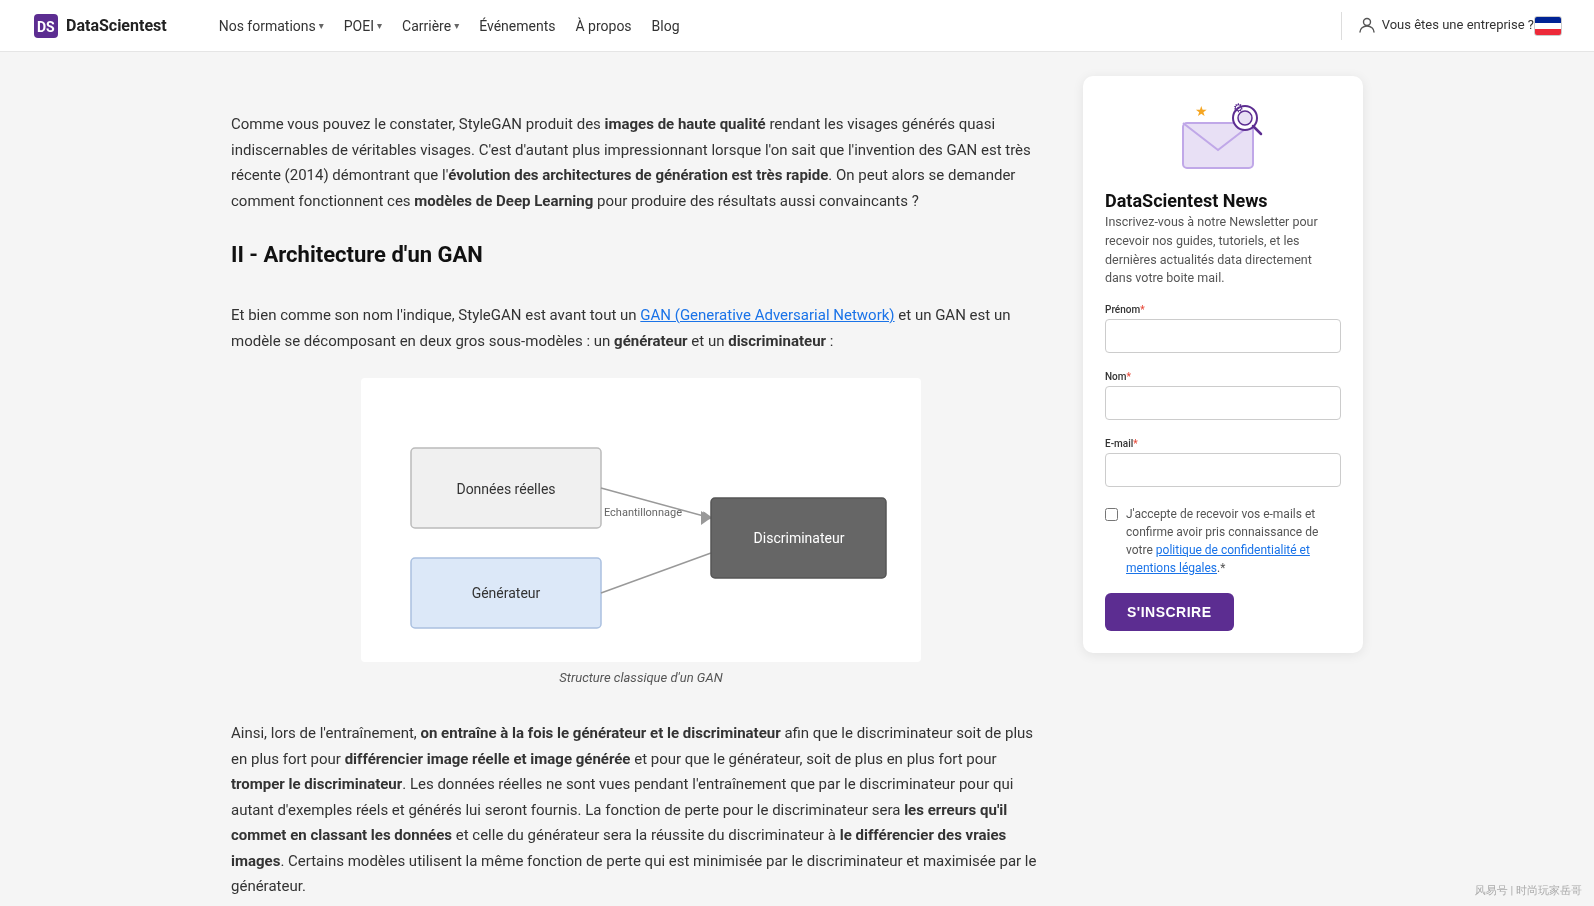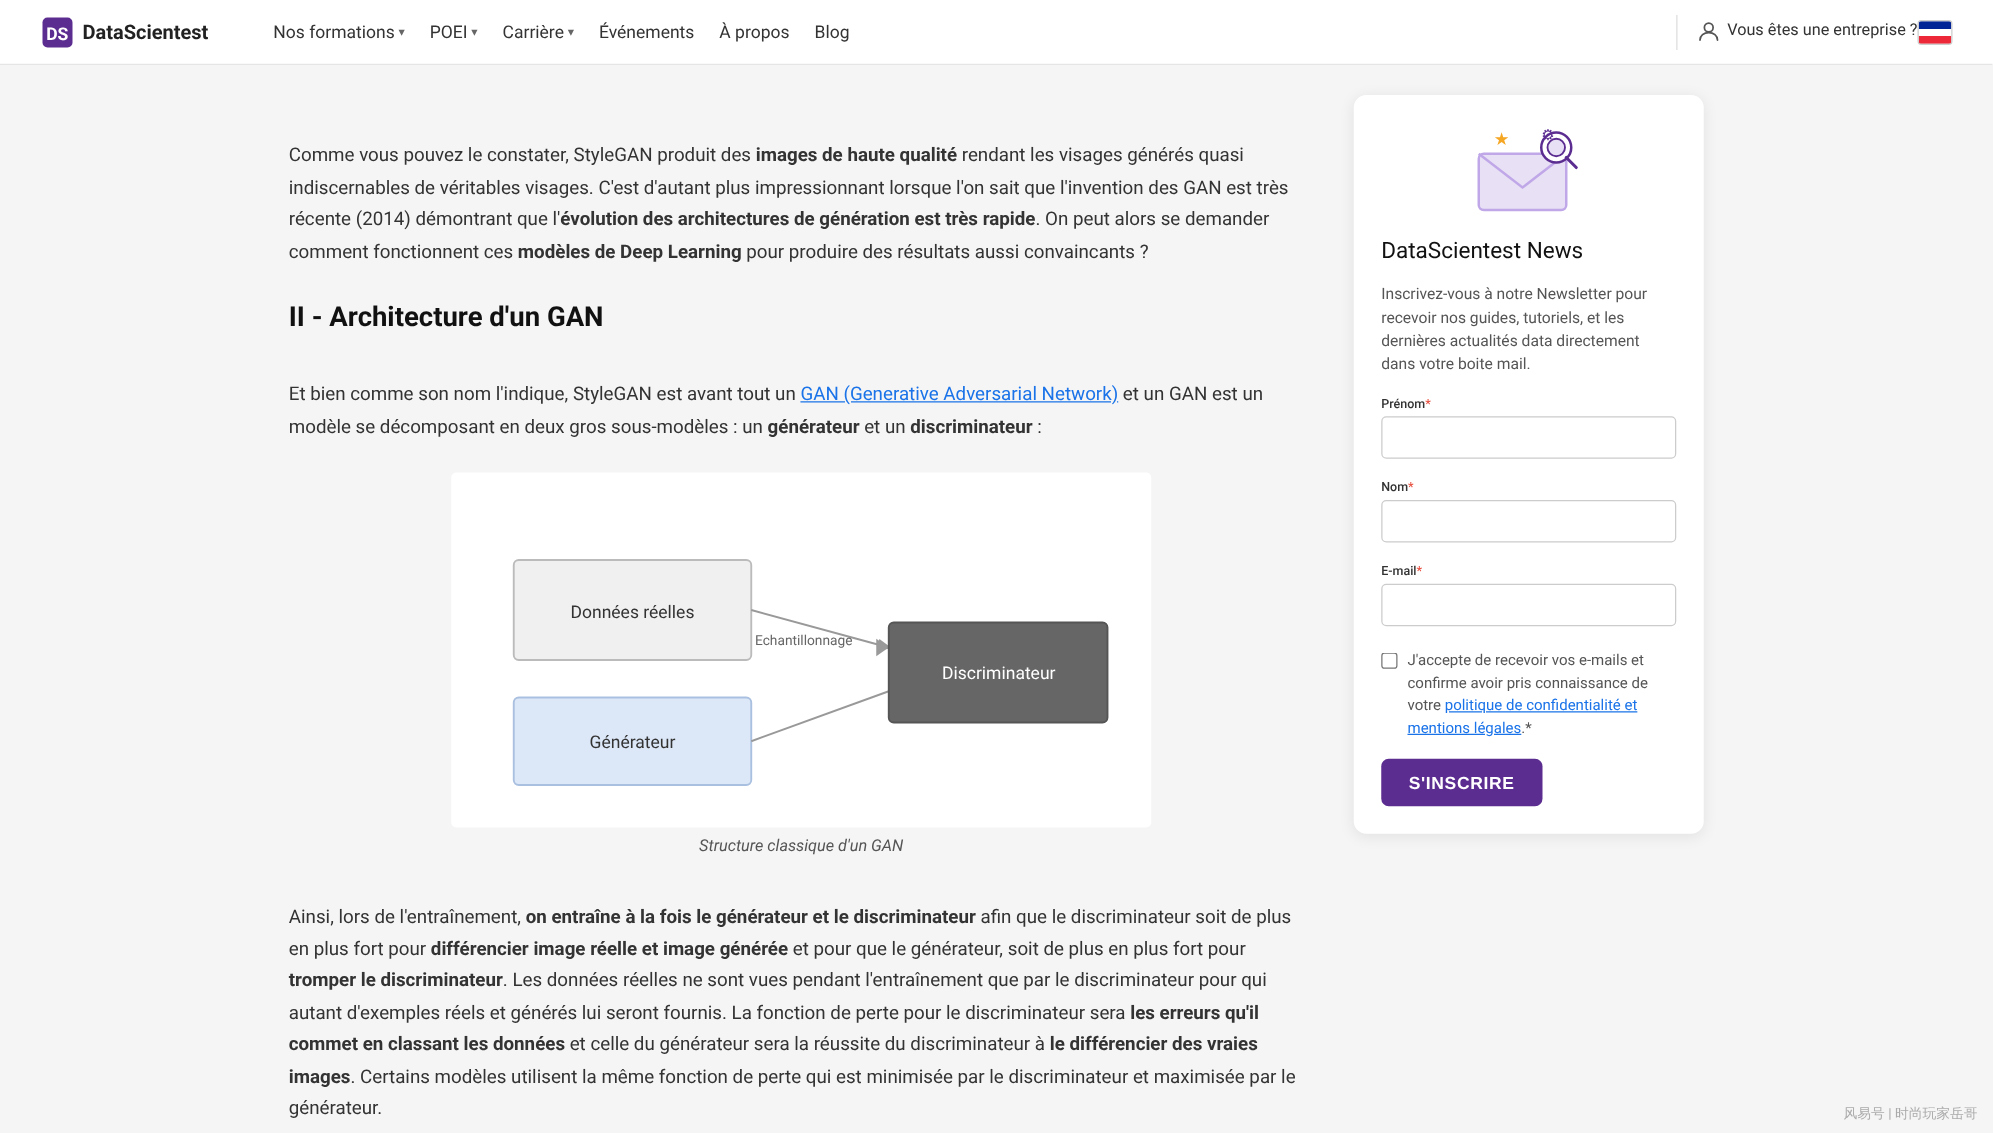--- a/index.html
+++ b/index.html
@@ -45,7 +45,7 @@
     
     .sidebar-card { background: #fff; border-radius: 10px; padding: 22px; box-shadow: 0 2px 12px rgba(0,0,0,0.08); }
     .sidebar-icon-wrap { display: flex; justify-content: center; margin-bottom: 12px; }
-    .sidebar-title { font-size: 18px; font-weight: 400; color: #111; margin-bottom: 16px; text-align: left; }
+    .sidebar-title { font-size: 18px; font-weight: 700; color: #111; margin-bottom: 2px; text-align: left; }
     .sidebar-desc { font-size: 12.5px; color: #555; line-height: 1.5; margin-bottom: 16px; }
     .form-label { font-size: 10px; font-weight: 500; color: #333; margin-bottom: 4px; display: block; }
     .form-label .req { color: #e74c3c; }

